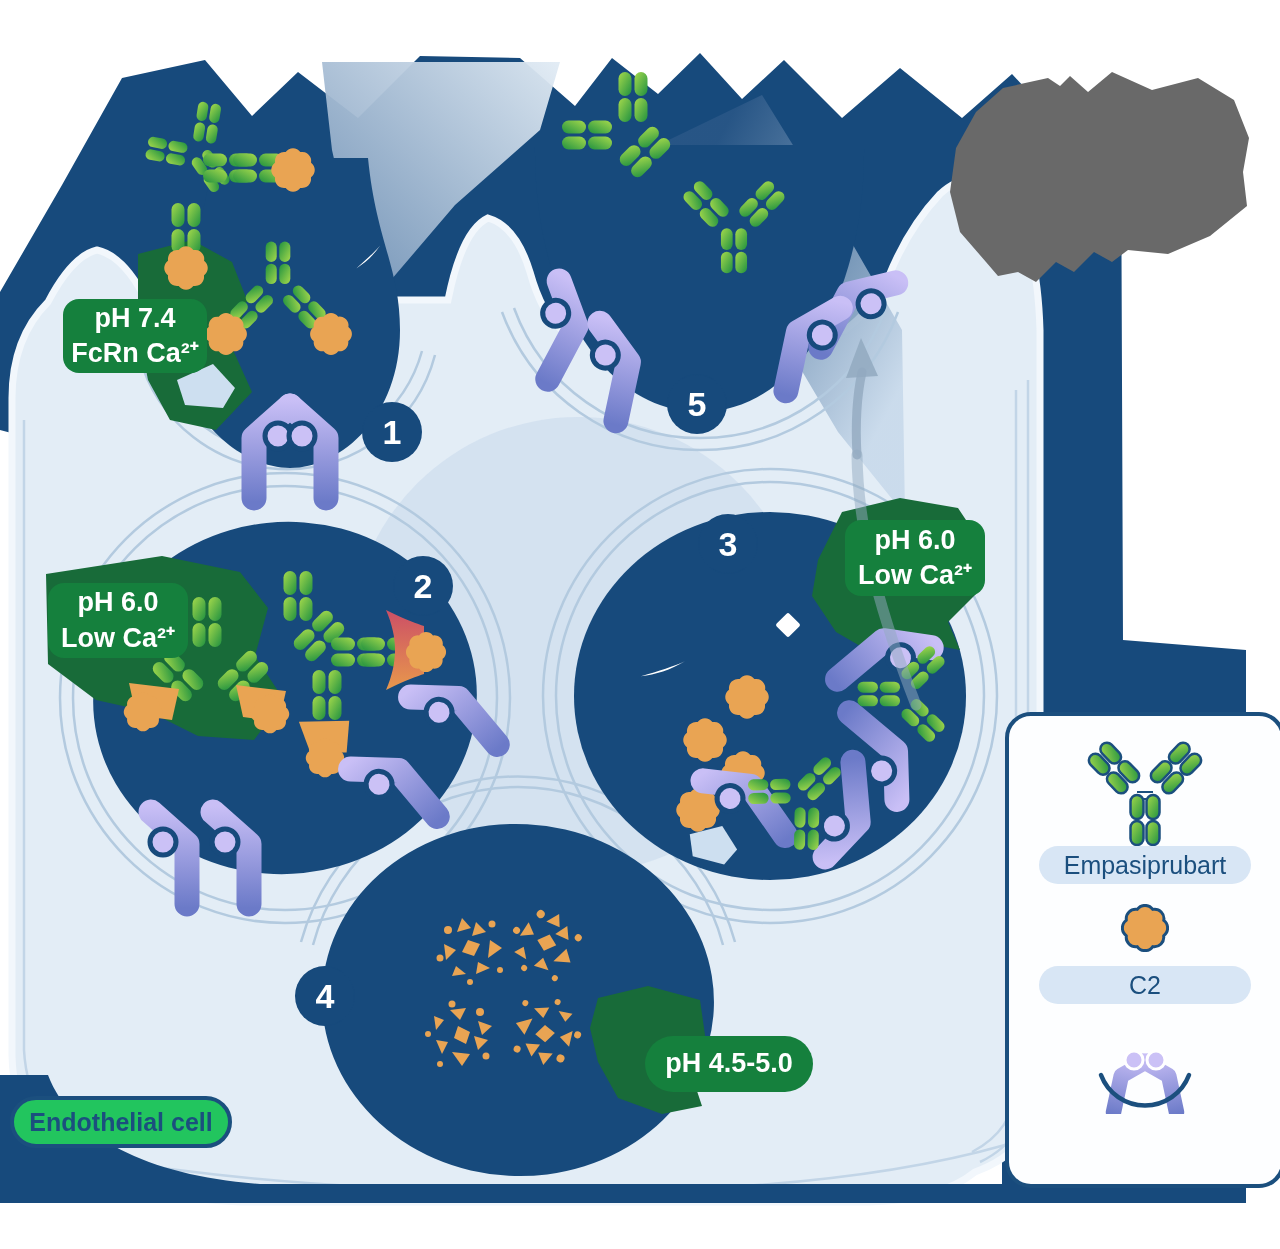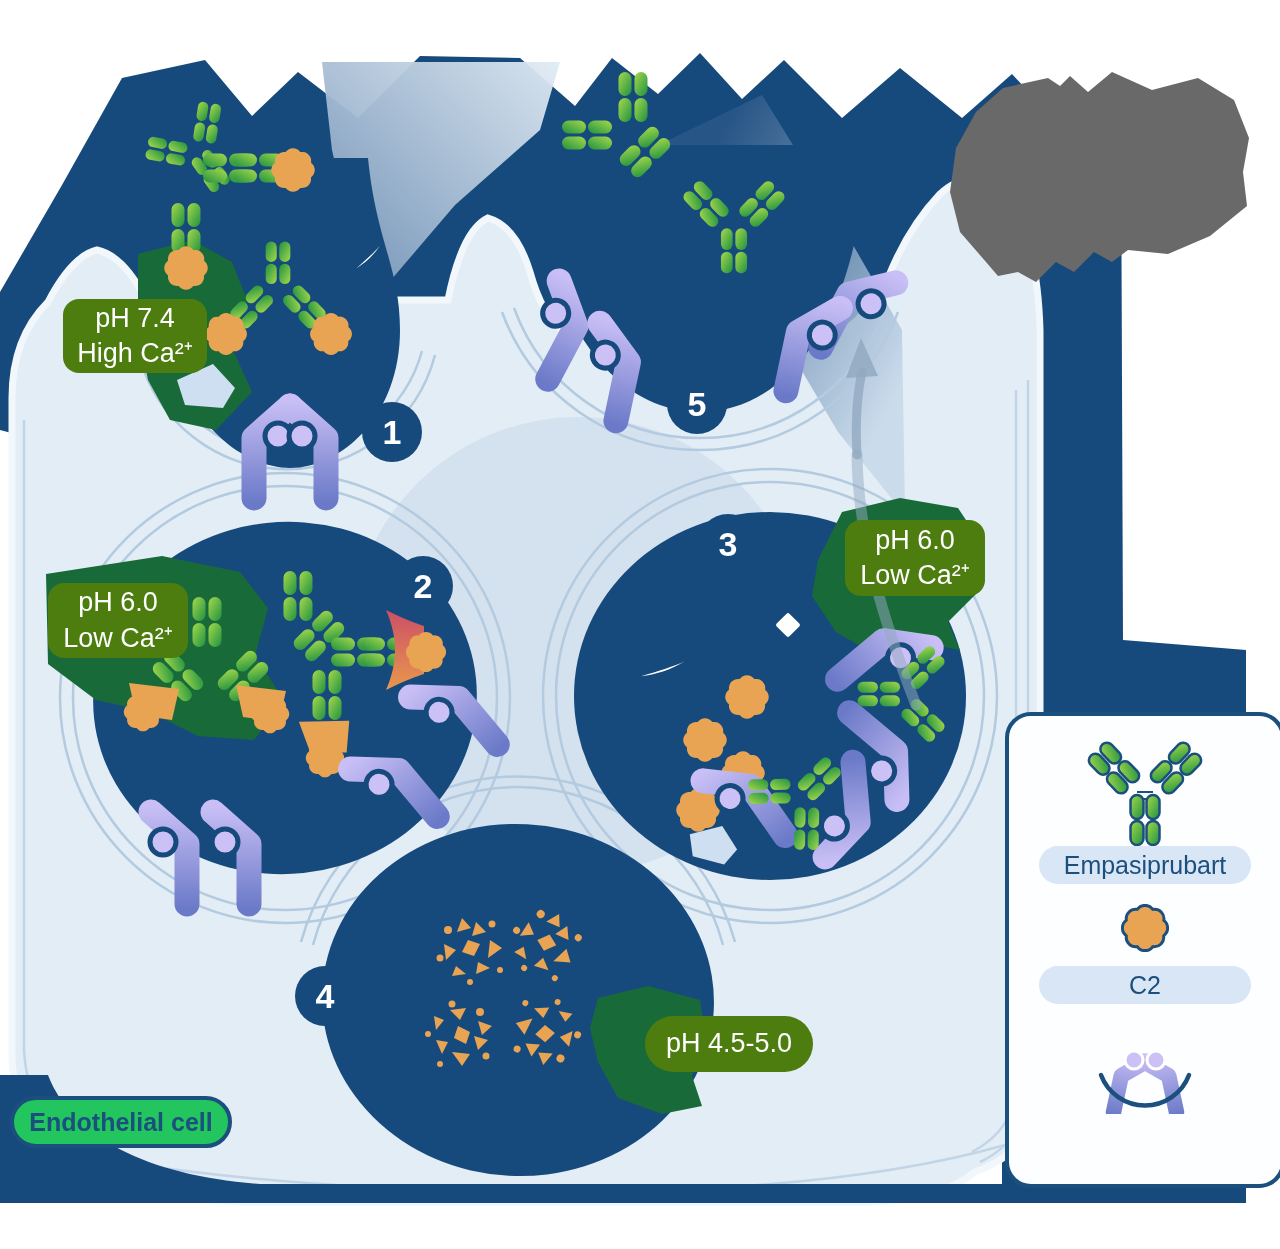--- a/index.html
+++ b/index.html
@@ -11,8 +11,8 @@
          color:#ffffff;display:flex;align-items:center;justify-content:center;
          font-size:34px;font-weight:bold;z-index:4;}
   
-  .ph-label{position:absolute;background:#4d7c0f;border-radius:16px;color:#ffffff;
-            font-weight:normal;display:flex;flex-direction:column;align-items:center;
+  .ph-label{position:absolute;background:#15803d;border-radius:16px;color:#ffffff;
+            font-weight:bold;display:flex;flex-direction:column;align-items:center;
             justify-content:center;font-size:27px;line-height:1.3;z-index:5;text-align:center;}
   .ph-label .l2:empty{display:none;}
   .pill-round{border-radius:29px;}

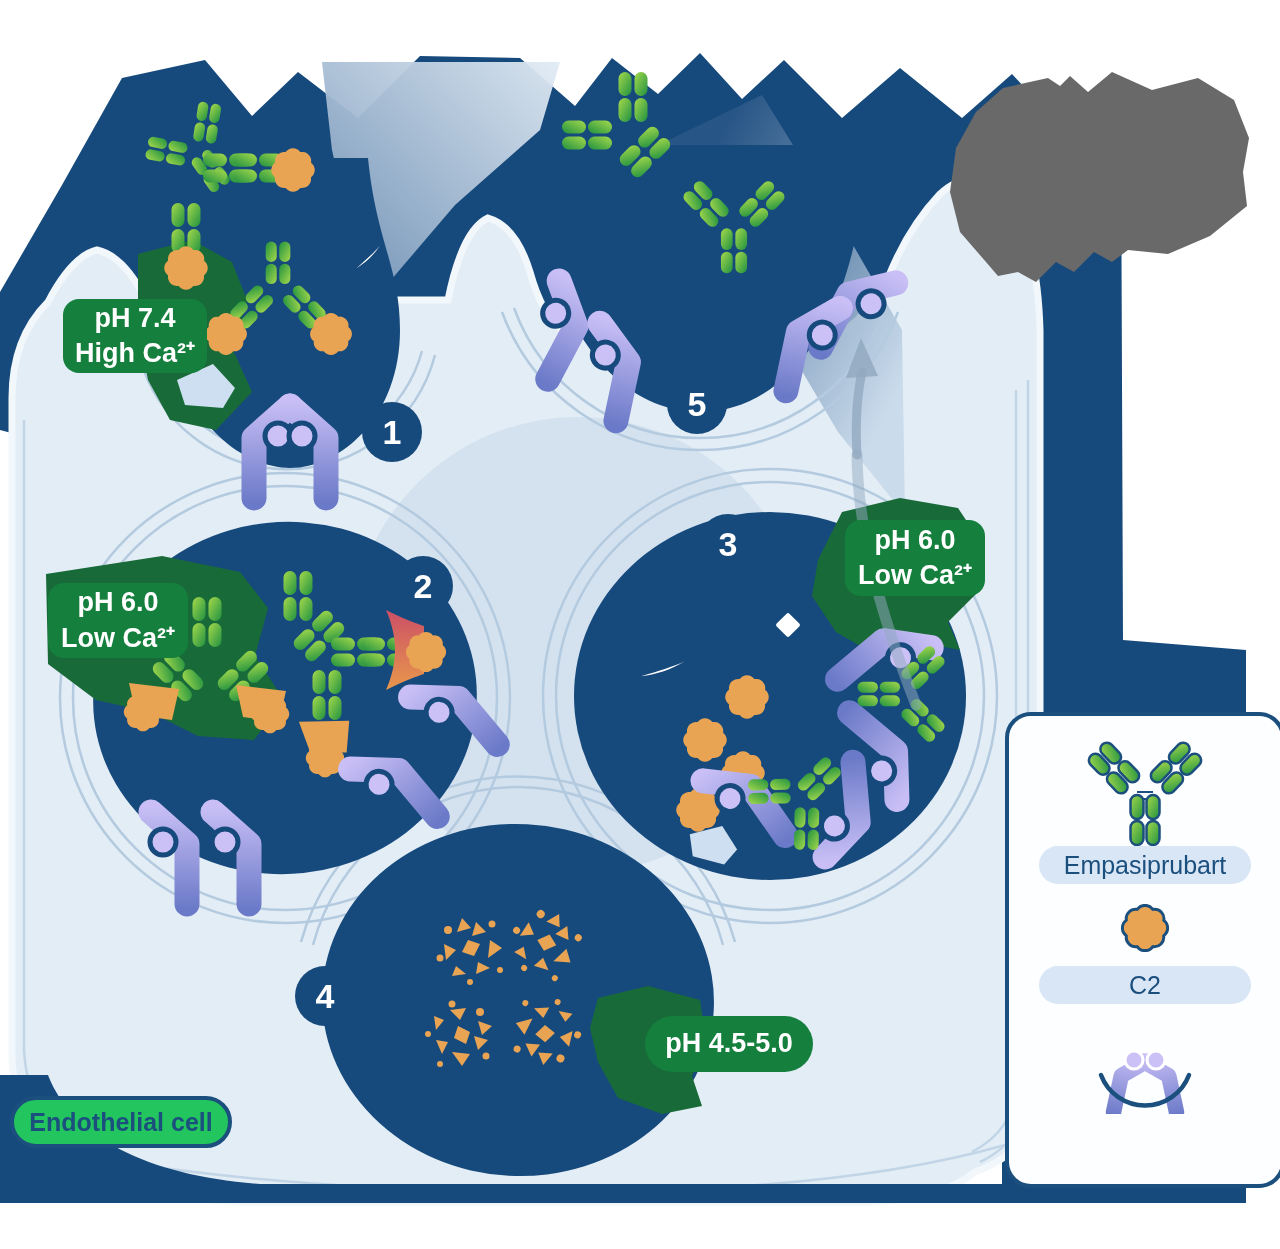--- a/index.html
+++ b/index.html
@@ -269,7 +269,7 @@
 
 <div class="ph-label" style="left:63px;top:299px;width:144px;height:74px;">
   <span class="l1">pH 7.4</span>
-  <span class="l2">High Ca²⁺</span>
+  <span class="l2">FcRn Ca²⁺</span>
 </div>
 <div class="ph-label" style="left:48px;top:583px;width:140px;height:75px;">
   <span class="l1">pH 6.0</span>

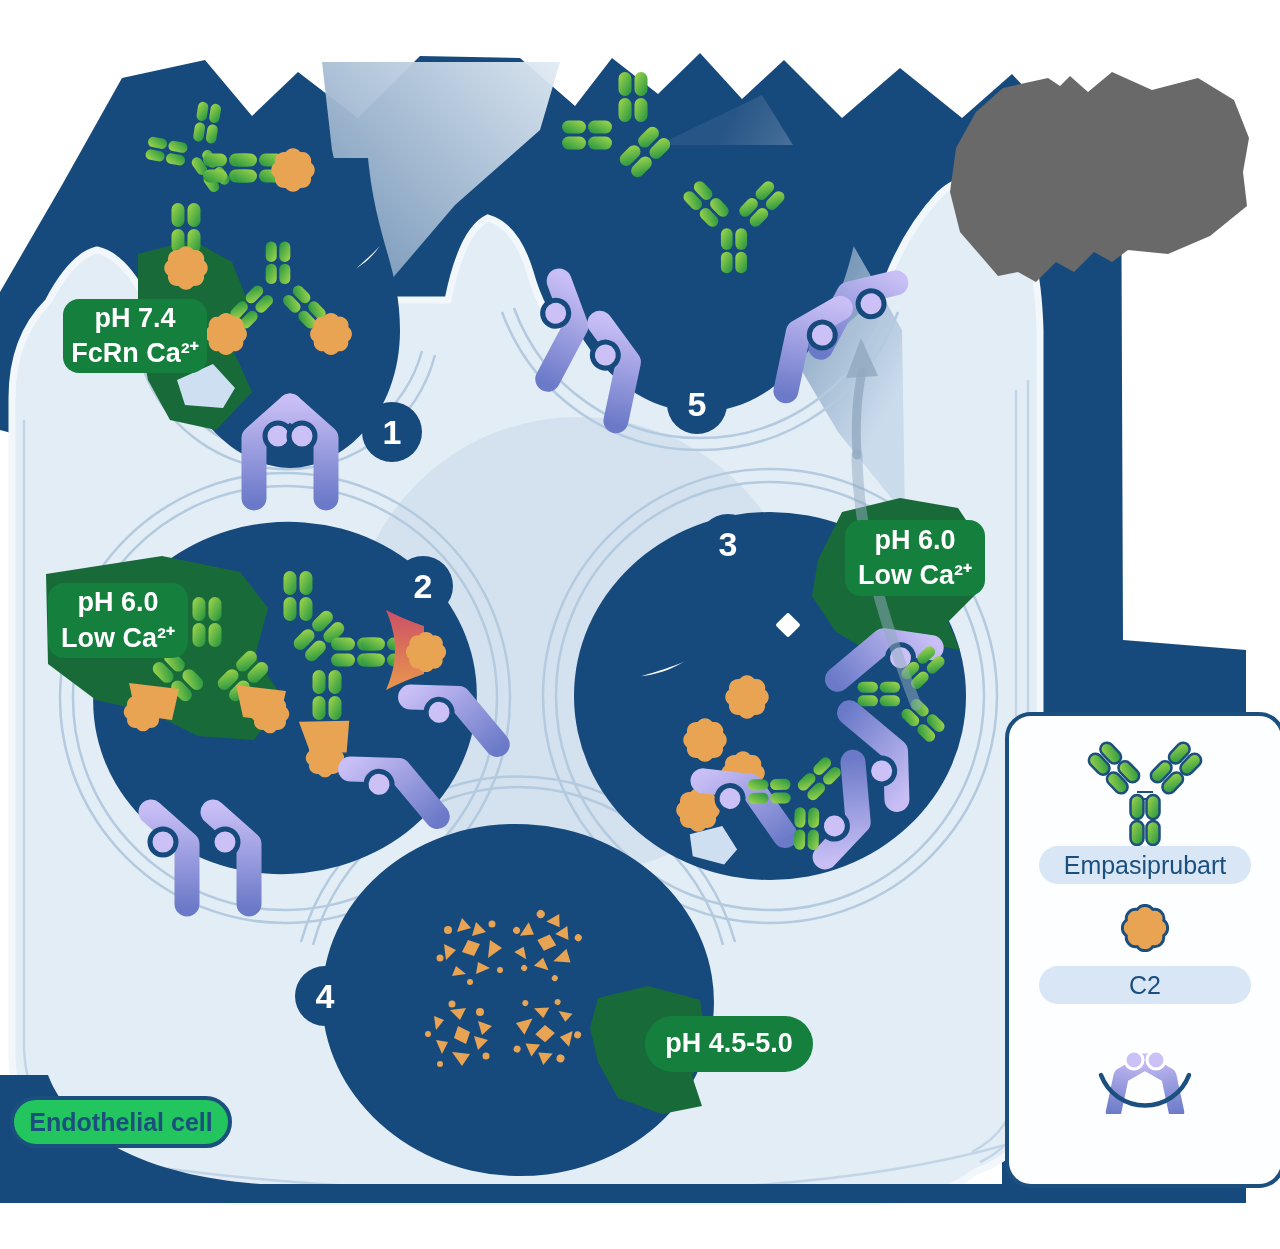--- a/index.html
+++ b/index.html
@@ -15,7 +15,7 @@
             font-weight:bold;display:flex;flex-direction:column;align-items:center;
             justify-content:center;font-size:27px;line-height:1.3;z-index:5;text-align:center;}
   .ph-label .l2:empty{display:none;}
-  .pill-round{border-radius:29px;}
+  .pill-round{border-radius:29px;margin-top:20px;}
   
   .cell-tag{position:absolute;left:10px;top:1096px;width:222px;height:52px;background:#22c55e;
             border:4px solid #1B4F7E;border-radius:28px;box-sizing:border-box;display:flex;

